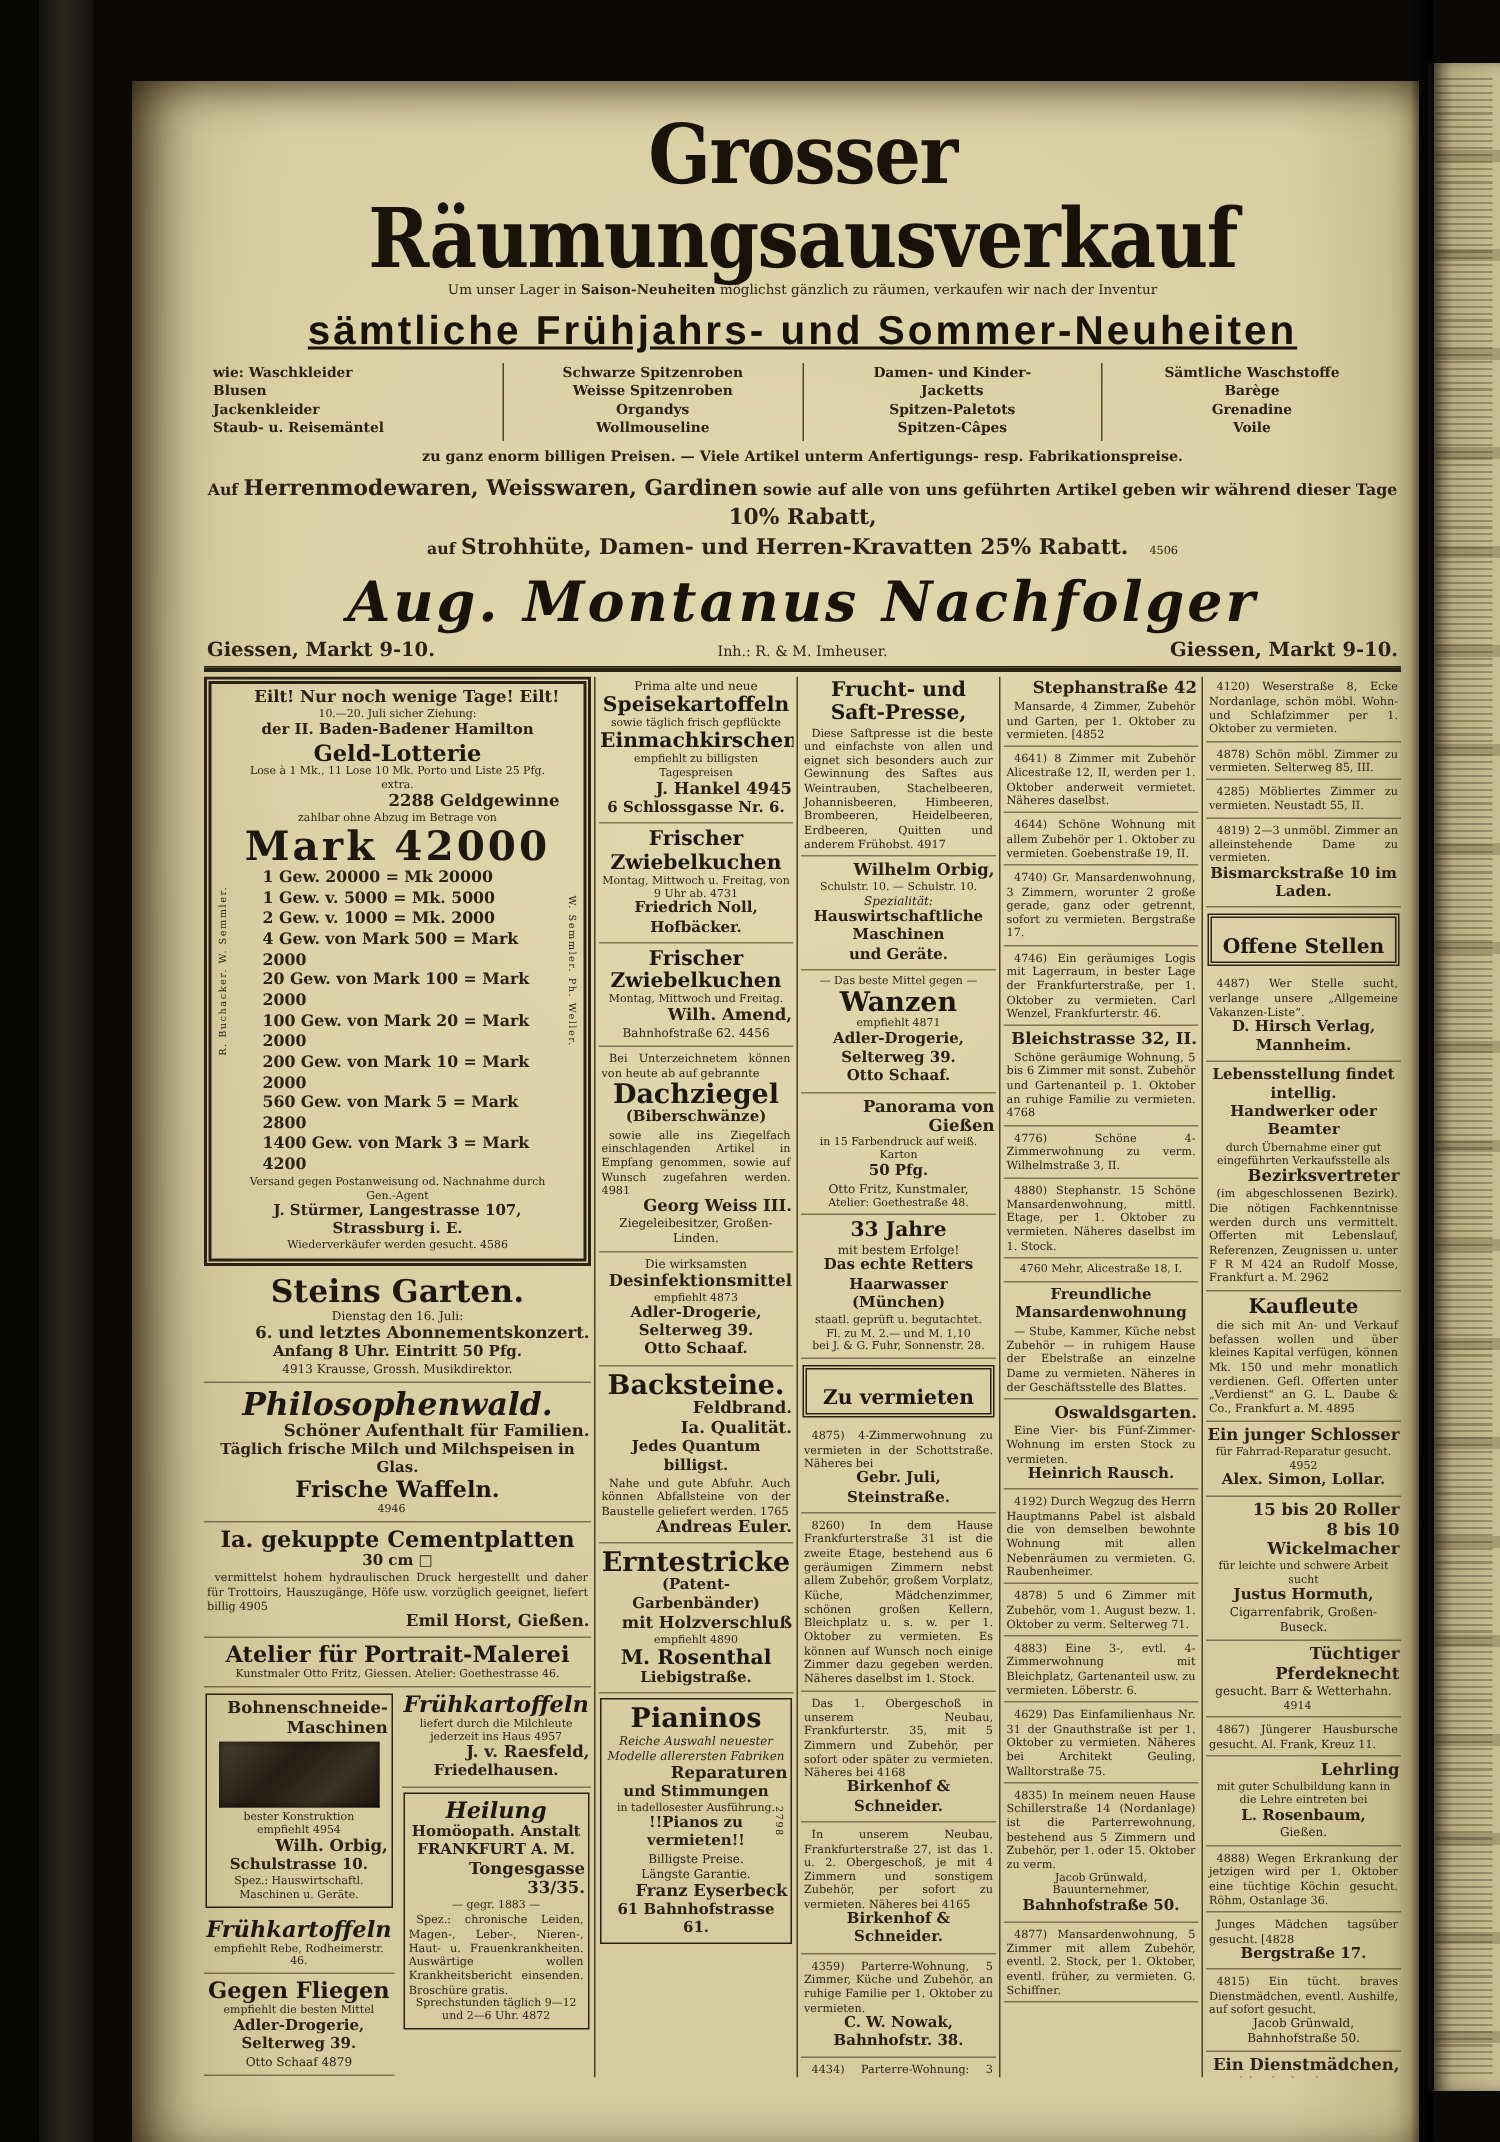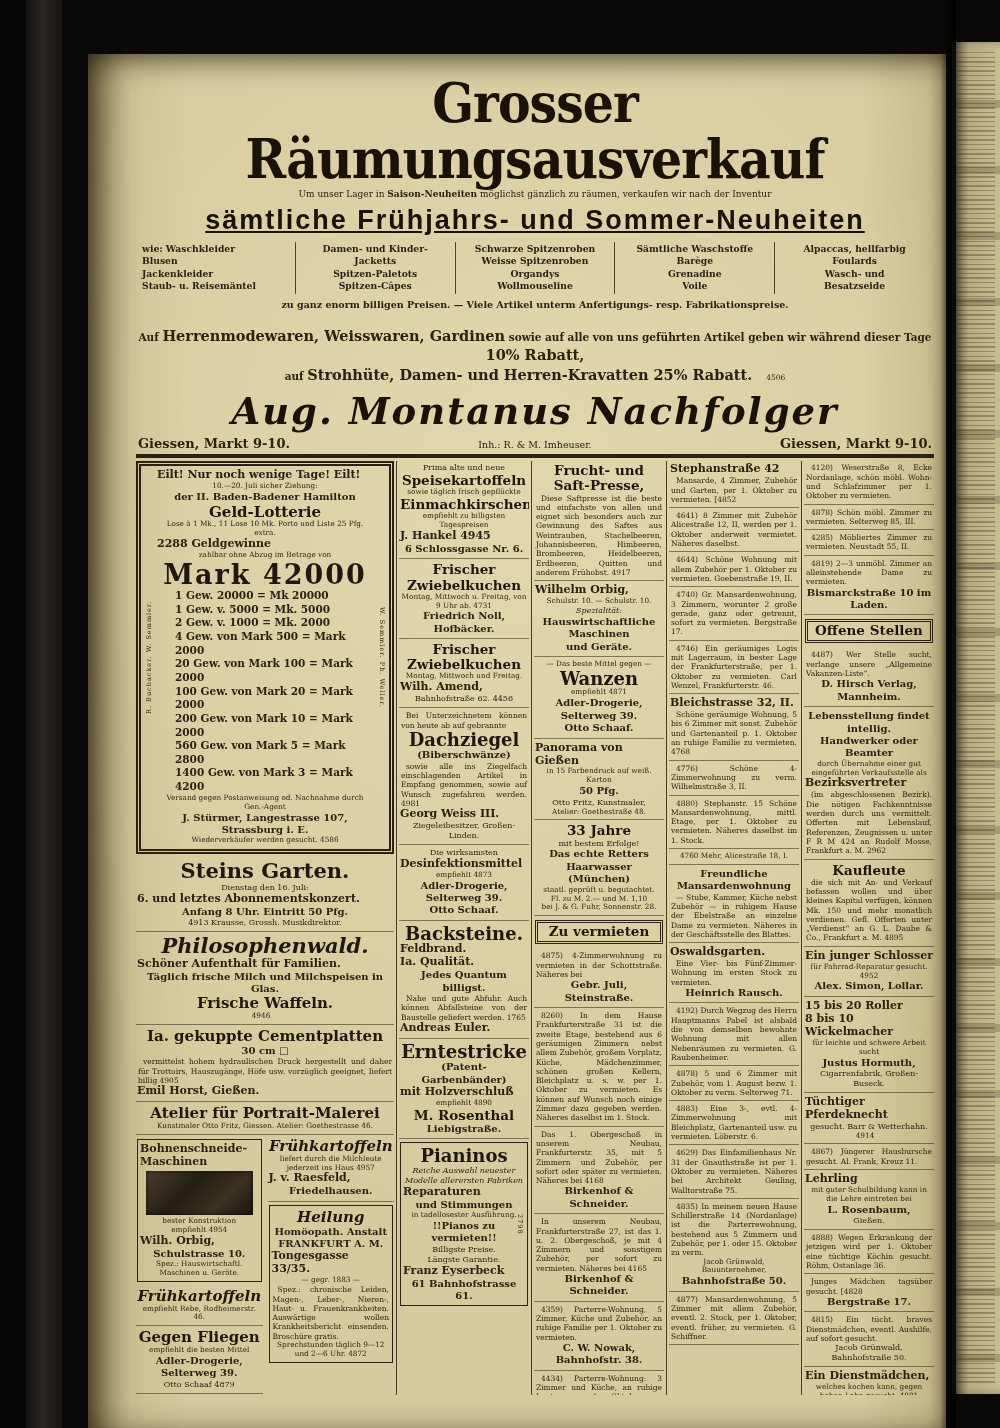--- a/index.html
+++ b/index.html
@@ -111,16 +111,16 @@
               <div>Staub- u. Reisemäntel</div>
             </div>
             <div class="mh-cat">
+              <div>Schwarze Spitzenroben</div>
+              <div>Weisse Spitzenroben</div>
+              <div>Organdys</div>
+              <div>Wollmouseline</div>
+            </div>
+            <div class="mh-cat">
               <div>Damen- und Kinder-</div>
               <div>Jacketts</div>
               <div>Spitzen-Paletots</div>
               <div>Spitzen-Câpes</div>
-            </div>
-            <div class="mh-cat">
-              <div>Schwarze Spitzenroben</div>
-              <div>Weisse Spitzenroben</div>
-              <div>Organdys</div>
-              <div>Wollmouseline</div>
             </div>
             <div class="mh-cat">
               <div>Sämtliche Waschstoffe</div>

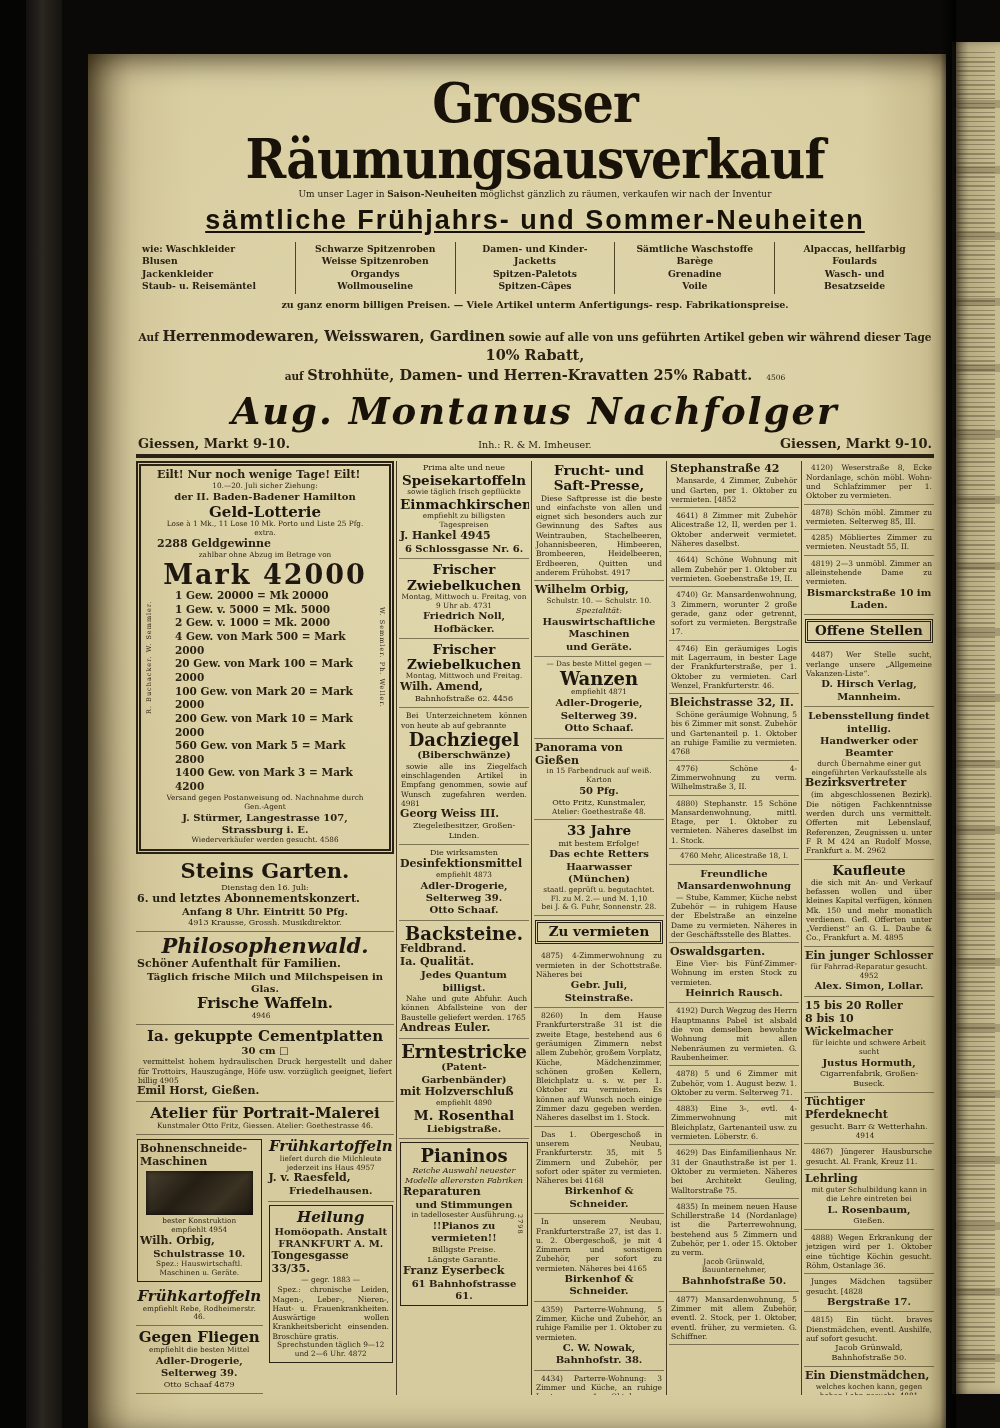--- a/index.html
+++ b/index.html
@@ -127,12 +127,6 @@
               <div>Barège</div>
               <div>Grenadine</div>
               <div>Voile</div>
-            </div>
-            <div class="mh-cat">
-              <div>Alpaccas, hellfarbig</div>
-              <div>Foulards</div>
-              <div>Wasch- und</div>
-              <div>Besatzseide</div>
             </div>
           </div>
         <div class="mh-price">zu ganz enorm billigen Preisen.  —  Viele Artikel unterm Anfertigungs- resp. Fabrikationspreise.</div>

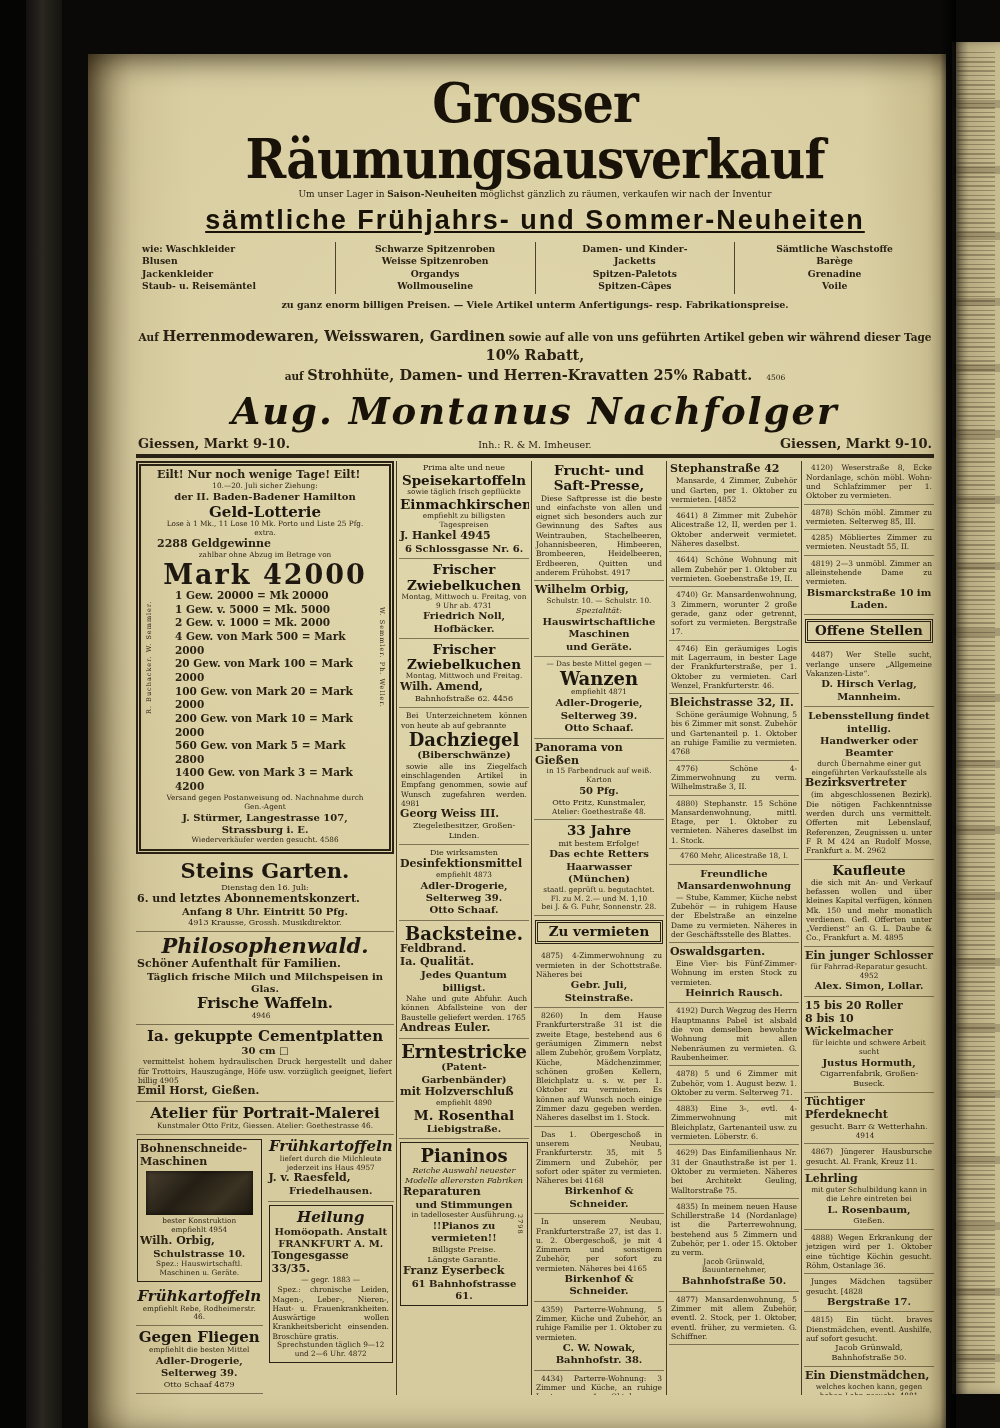--- a/index.html
+++ b/index.html
@@ -43,7 +43,7 @@
   .mh-cat:first-child { border-left:none; }
   .mh-cat div { font-size:9.2px; font-weight:700; text-align:center; line-height:1.35; }
   .mh-cat.first div { text-align:left; }
-  .mh-price { font-size:9.5px; font-weight:700; text-align:center; margin:5px 0 16px; }
+  .mh-price { font-size:9.5px; font-weight:700; text-align:center; margin:5px 0 6px; }
   .mh-rabatt { font-size:10.5px; font-weight:700; text-align:center; line-height:1.35; }
   .mh-rabatt .big { font-size:14.5px; font-weight:700; }
   .mh-num { font-size:7.5px; font-weight:400; margin-left:14px; }

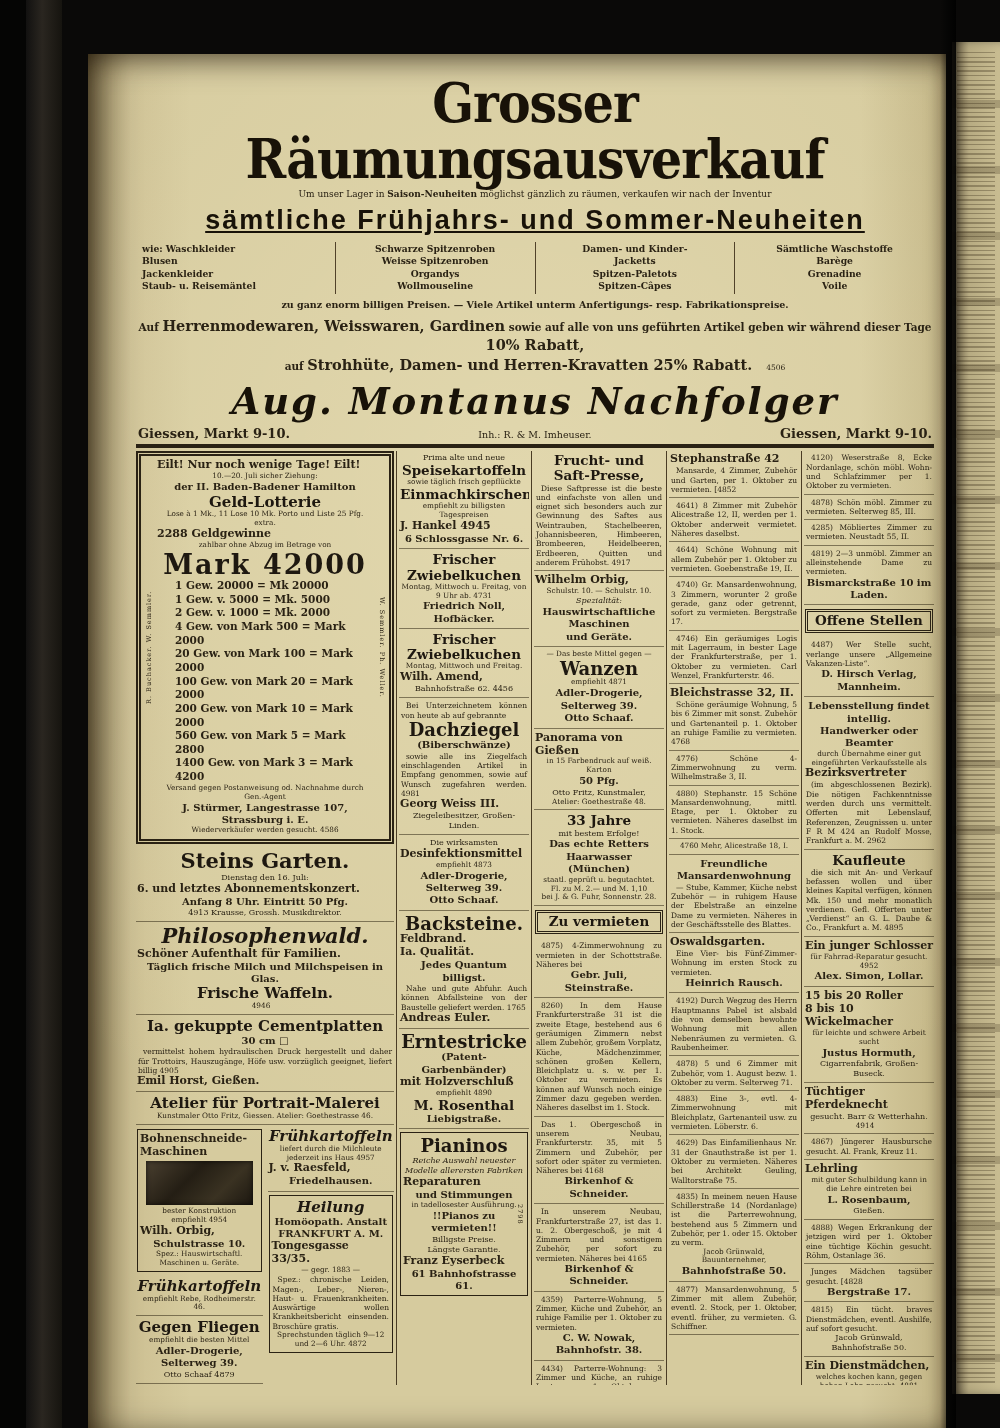--- a/index.html
+++ b/index.html
@@ -77,7 +77,7 @@
   .coln .s1 { font-size:18px; }
   .s2 { font-size:15px; font-weight:700; text-align:center; line-height:1.12; color:#1e1810; }
   .coln .s2 { font-size:13.5px; }
-  .s3 { font-size:11px; font-weight:700; text-align:left; line-height:1.18; }
+  .s3 { font-size:11px; font-weight:700; text-align:right; line-height:1.18; }
   .s4 { font-size:10px; font-weight:700; text-align:center; line-height:1.24; }
   .s5 { font-size:8px; text-align:center; line-height:1.24; }
   .s6 { font-size:7.3px; text-align:center; line-height:1.22; }

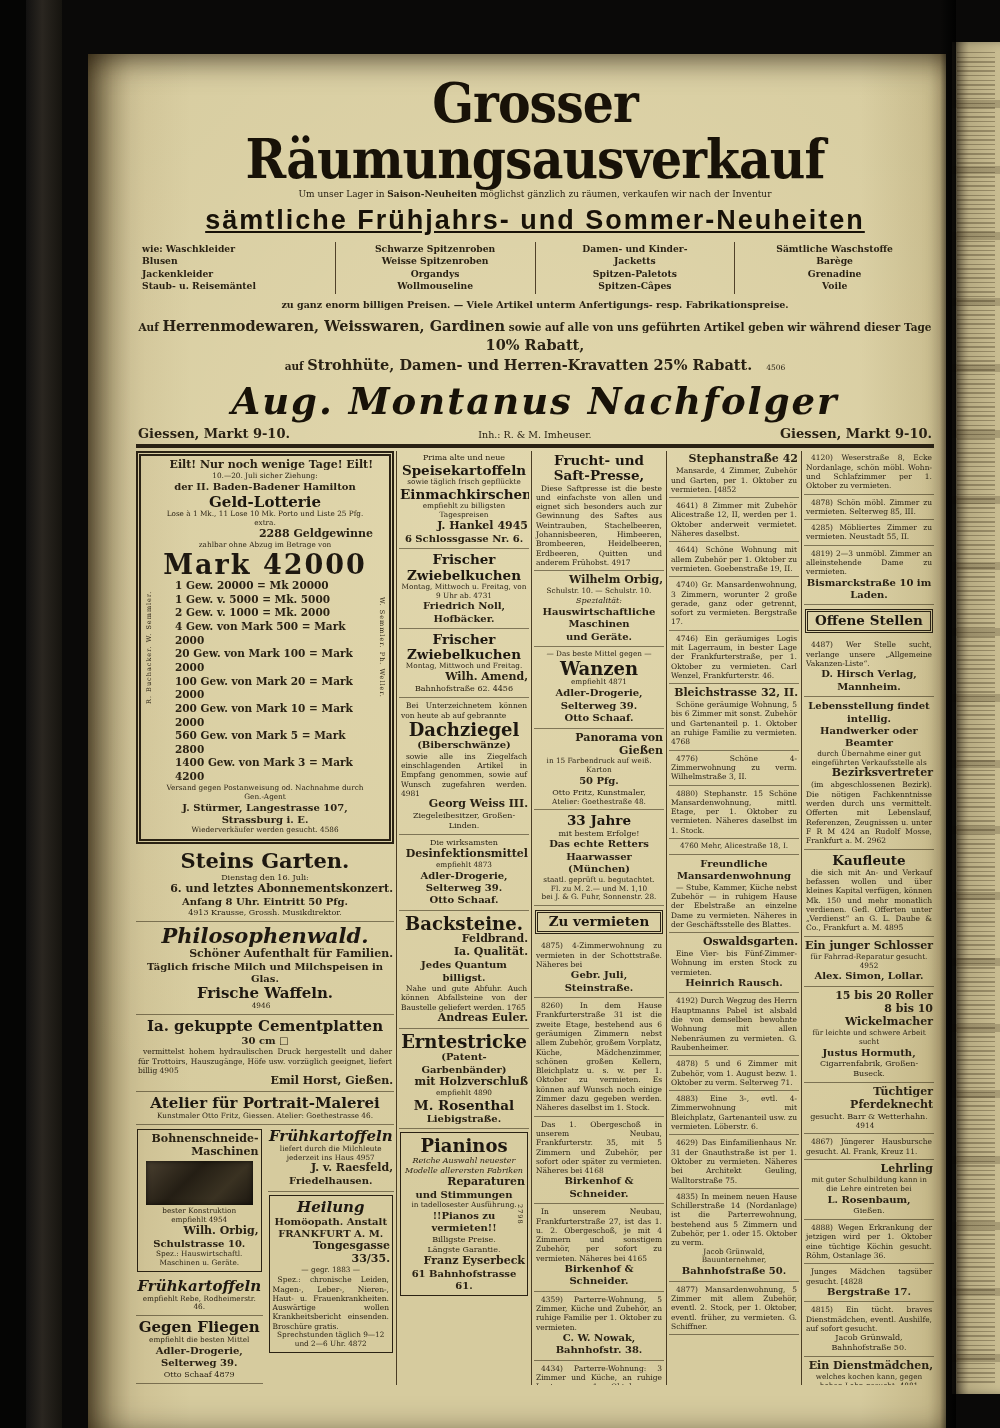--- a/index.html
+++ b/index.html
@@ -64,7 +64,7 @@
   .bk { position:relative; padding:2px 1px 3px; border-bottom:1px solid rgba(50,40,20,.55); margin-bottom:1px; }
   .box { border:1.5px solid #2a2214; margin:3px 1px 4px; padding:3px 2px; }
   .dbox { border:5px double #2a2214; margin:0 0 4px; padding:3px 16px 4px; }
-  .hdr { border:3px double #2a2214; margin:4px 1px 5px; padding:1px 0 2px; }
+  .hdr { border:3px double #2a2214; margin:4px 1px 5px; padding:12px 0 2px; }
   .side { position:absolute; top:4px; bottom:4px; width:11px; font-size:6.5px; writing-mode:vertical-rl;
           display:flex; align-items:center; justify-content:center; letter-spacing:1px; color:#2a2214; }
   .sideL { left:2px; transform:rotate(180deg); }

